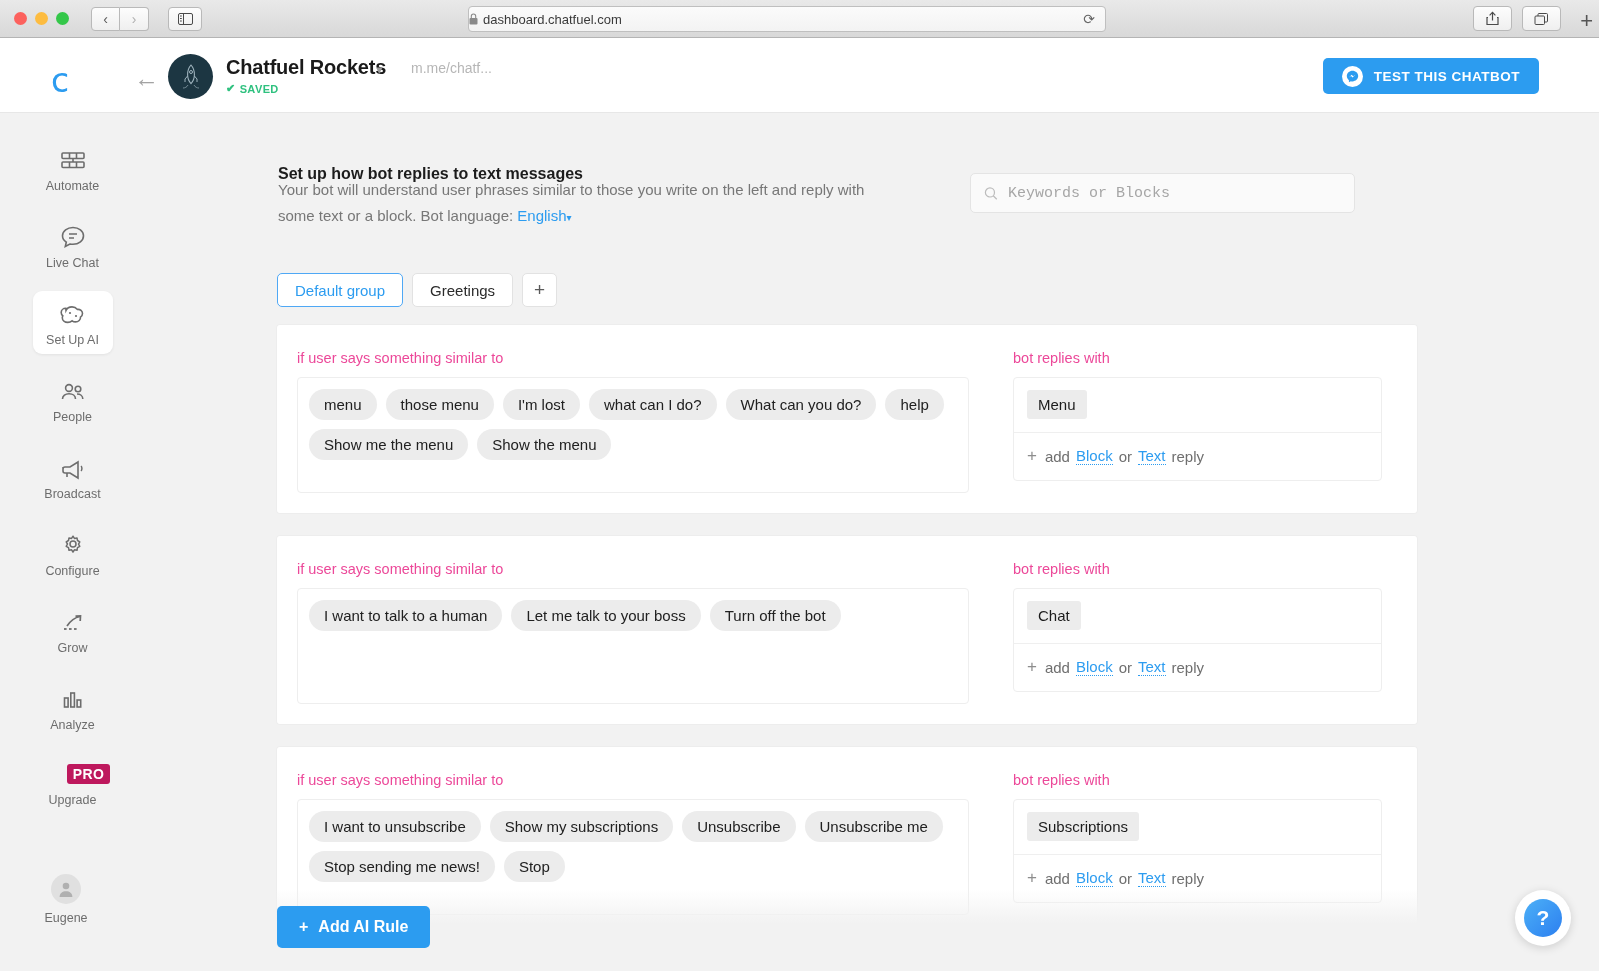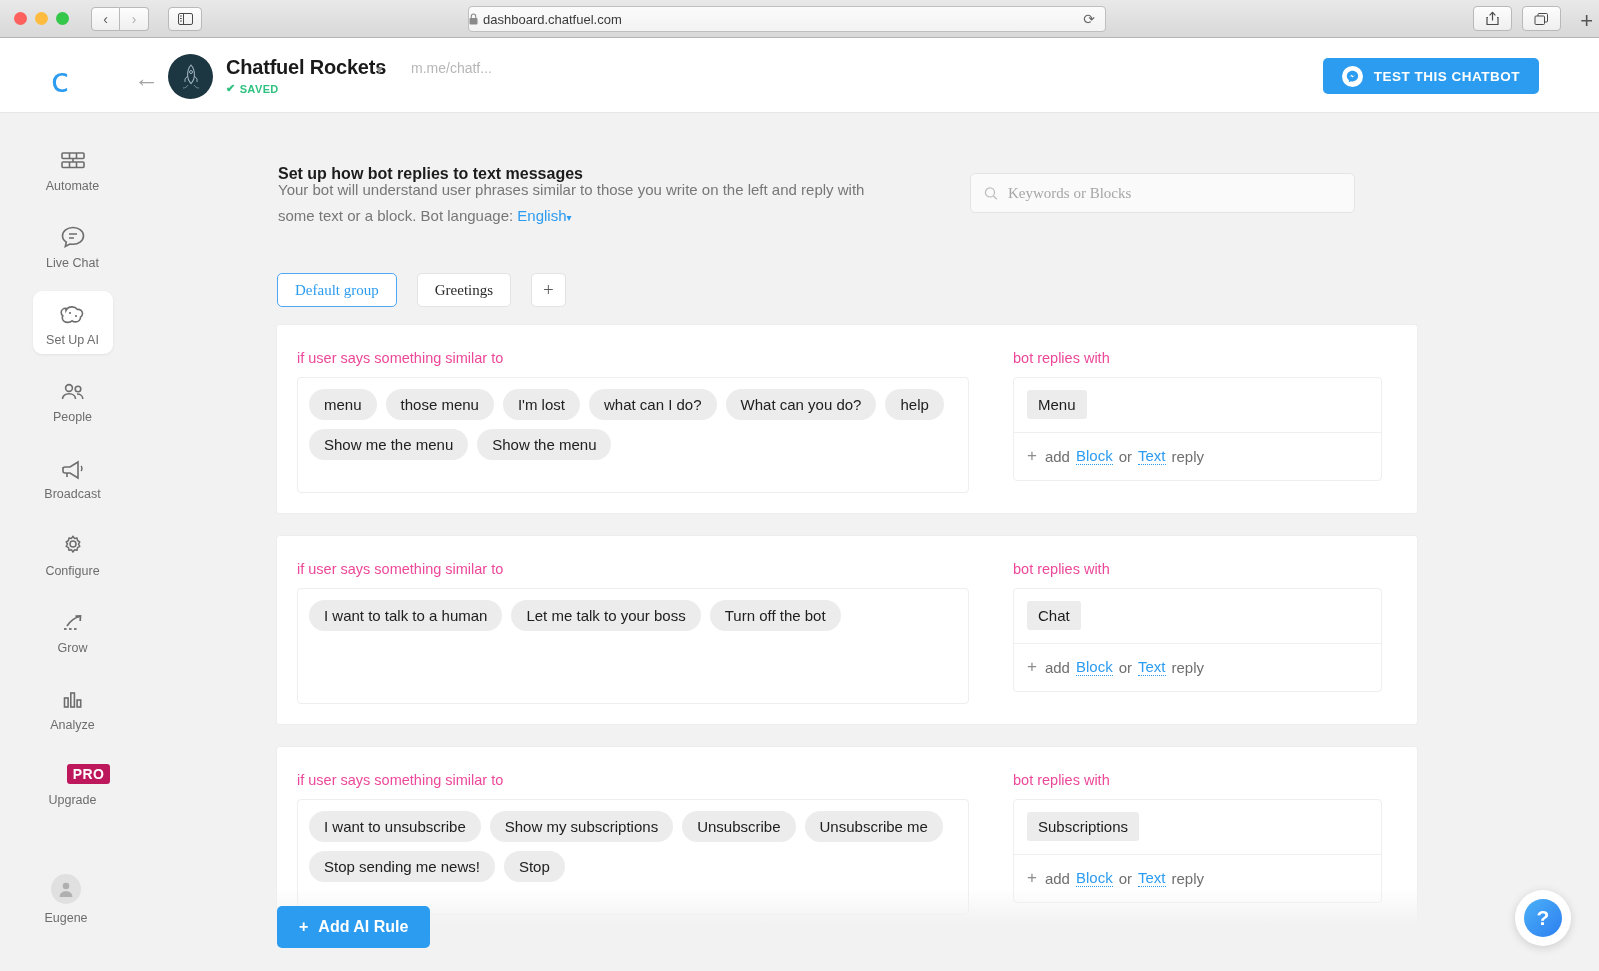--- a/index.html
+++ b/index.html
@@ -177,7 +177,7 @@
   .search-box input {
     border: none; outline: none; background: transparent;
     font-size: 15px; color: #555; width: 100%;
-    font-family: Liberation Serif, serif;
+    font-family: Liberation Mono, monospace;
   }
   .search-box input::placeholder { color: #a6a6a6; }
 

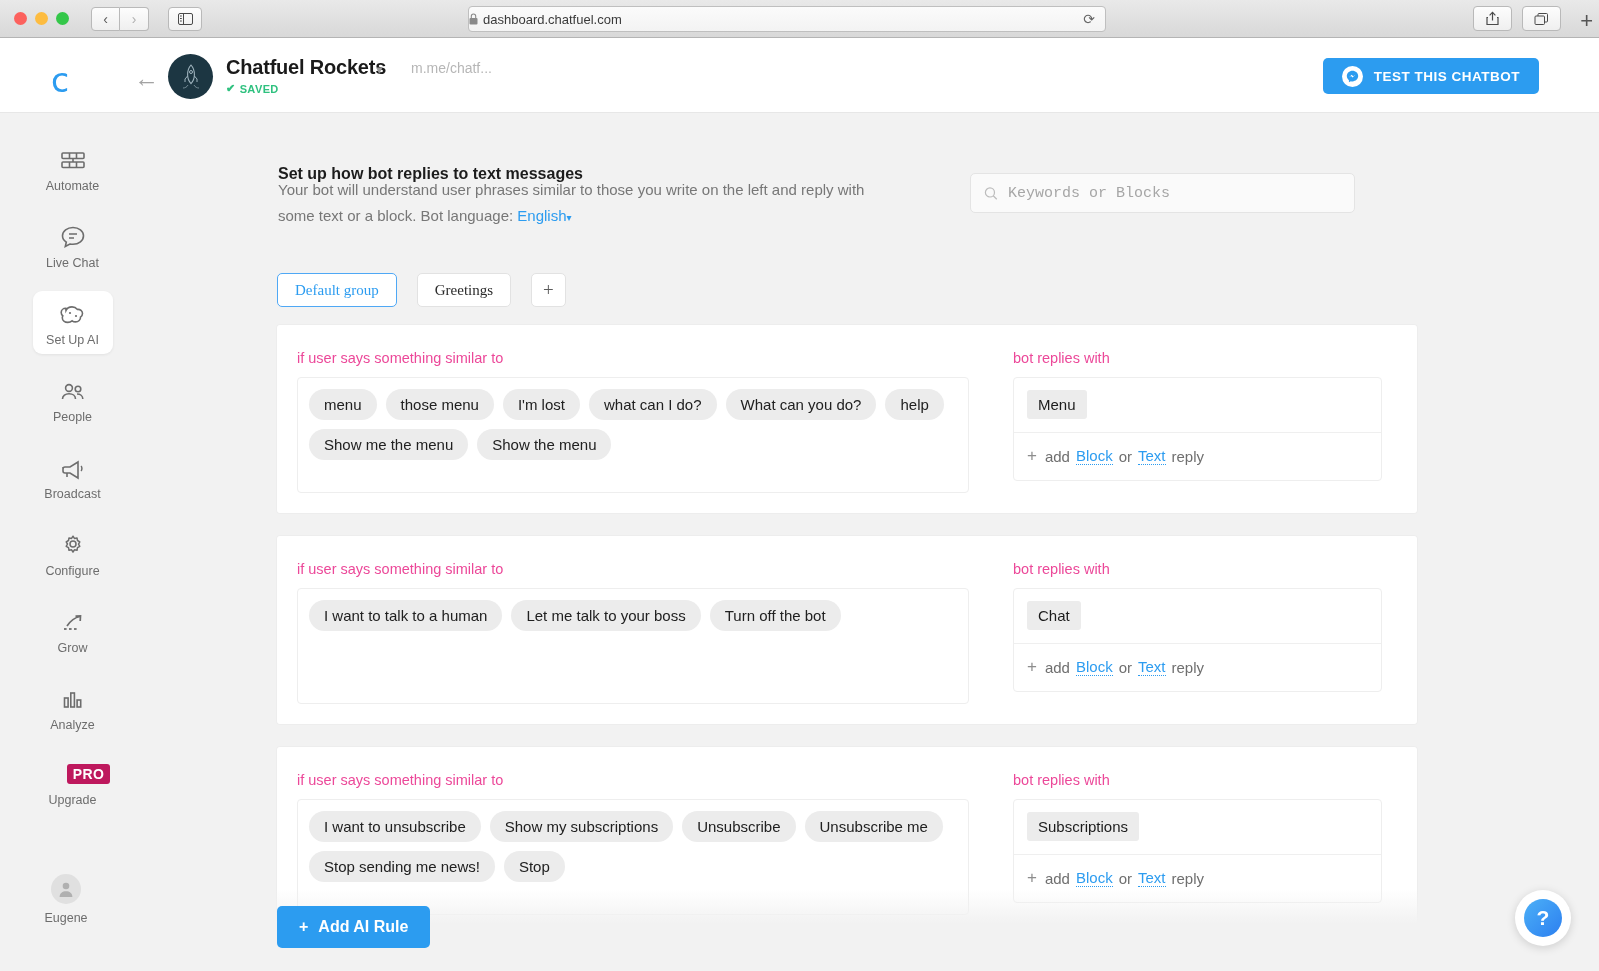--- a/index.html
+++ b/index.html
@@ -181,7 +181,7 @@
   }
   .search-box input::placeholder { color: #a6a6a6; }
 
-  .group-tabs { position: absolute; left: 145px; top: 160px; display: flex; gap: 20px; font-family: Liberation Serif, serif; }
+  .group-tabs { position: absolute; left: 145px; top: 160px; display: flex; gap: 9px; }
   .gtab {
     height: 34px; padding: 0 17px; border-radius: 5px;
     background: #fff; border: 1px solid #e2e2e2;

